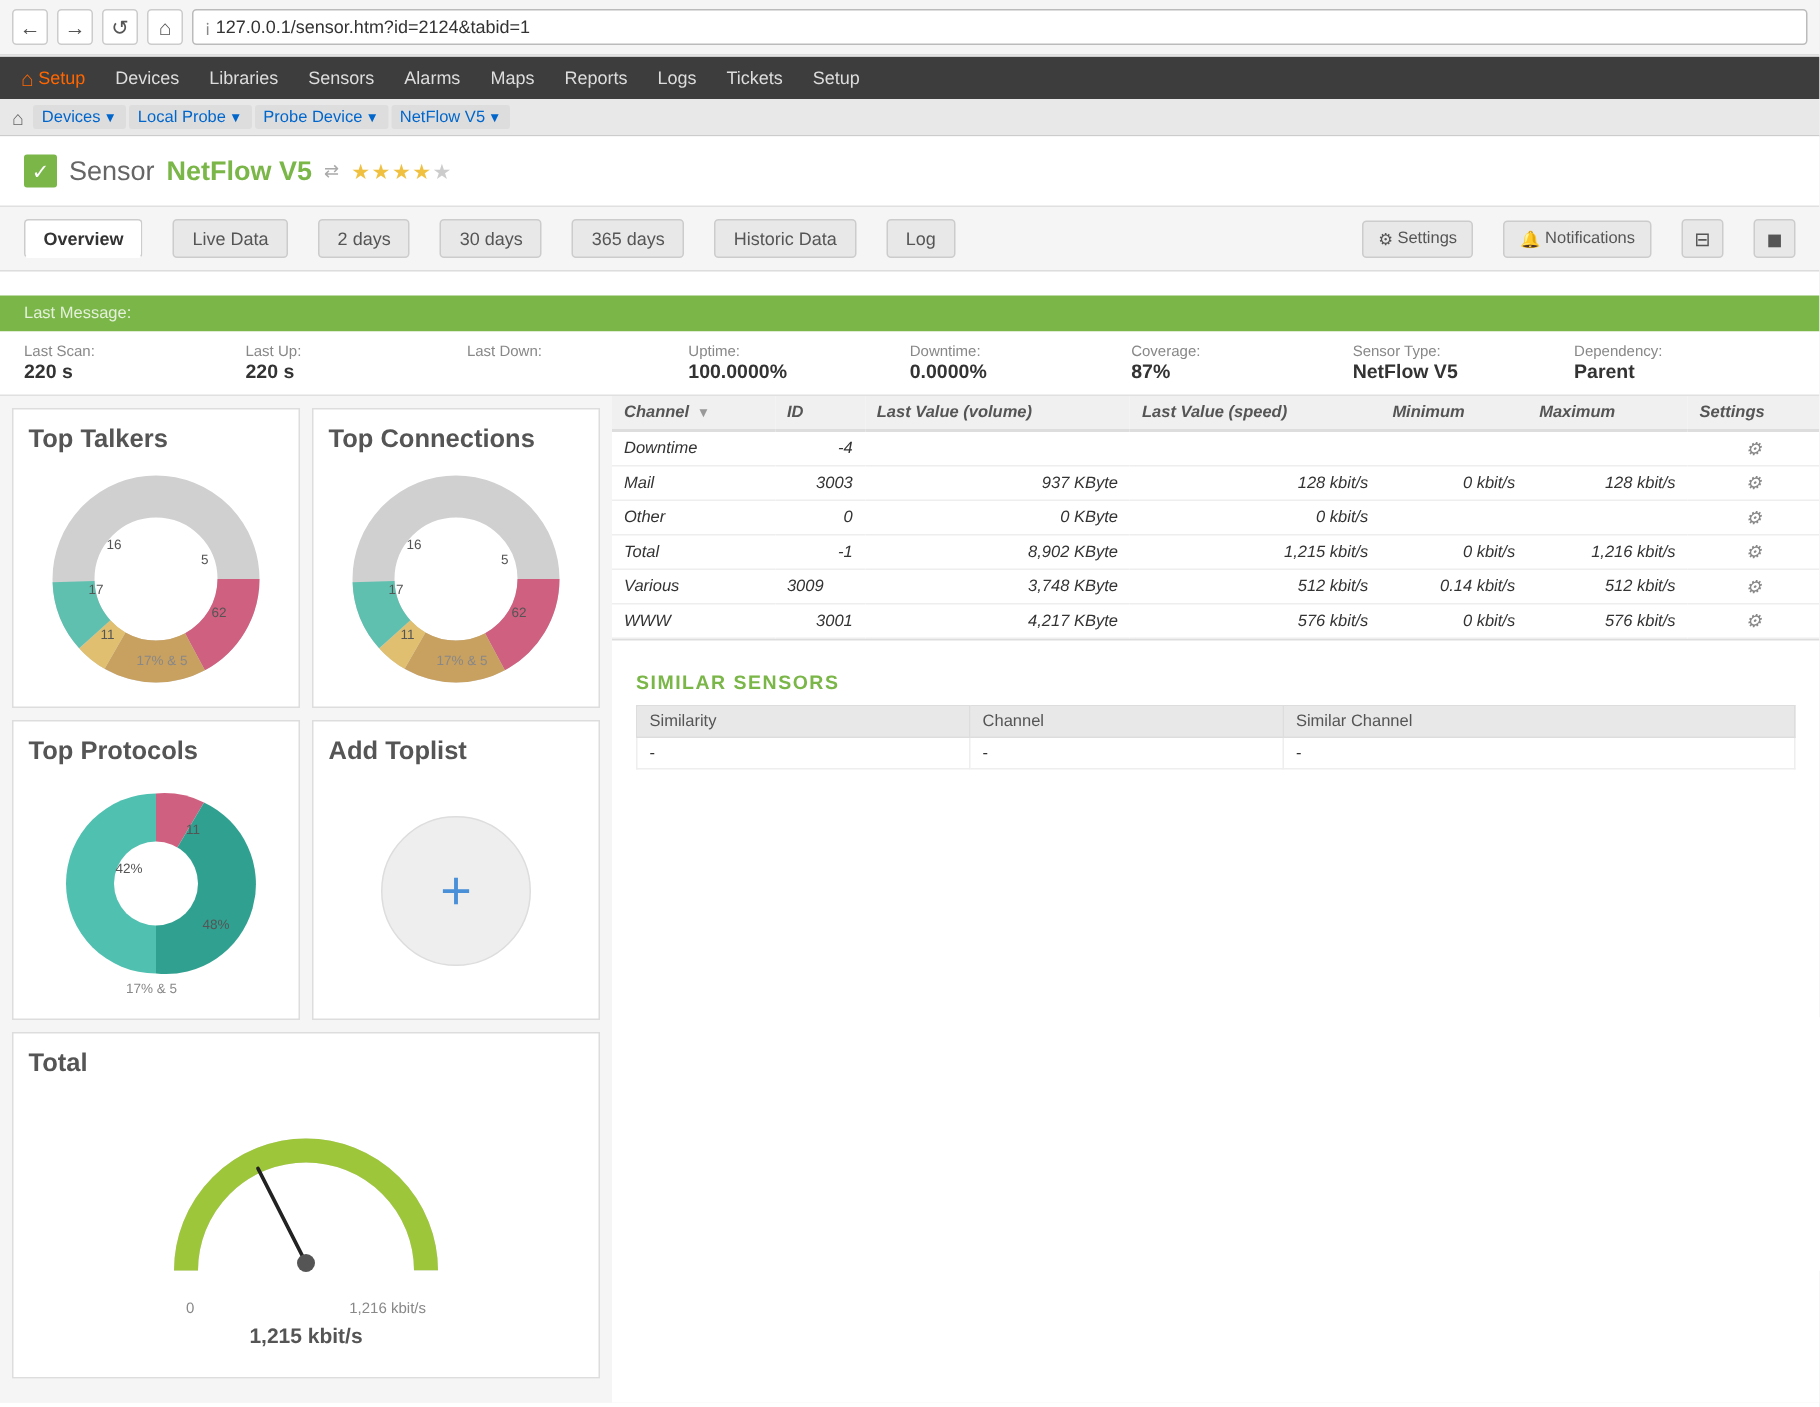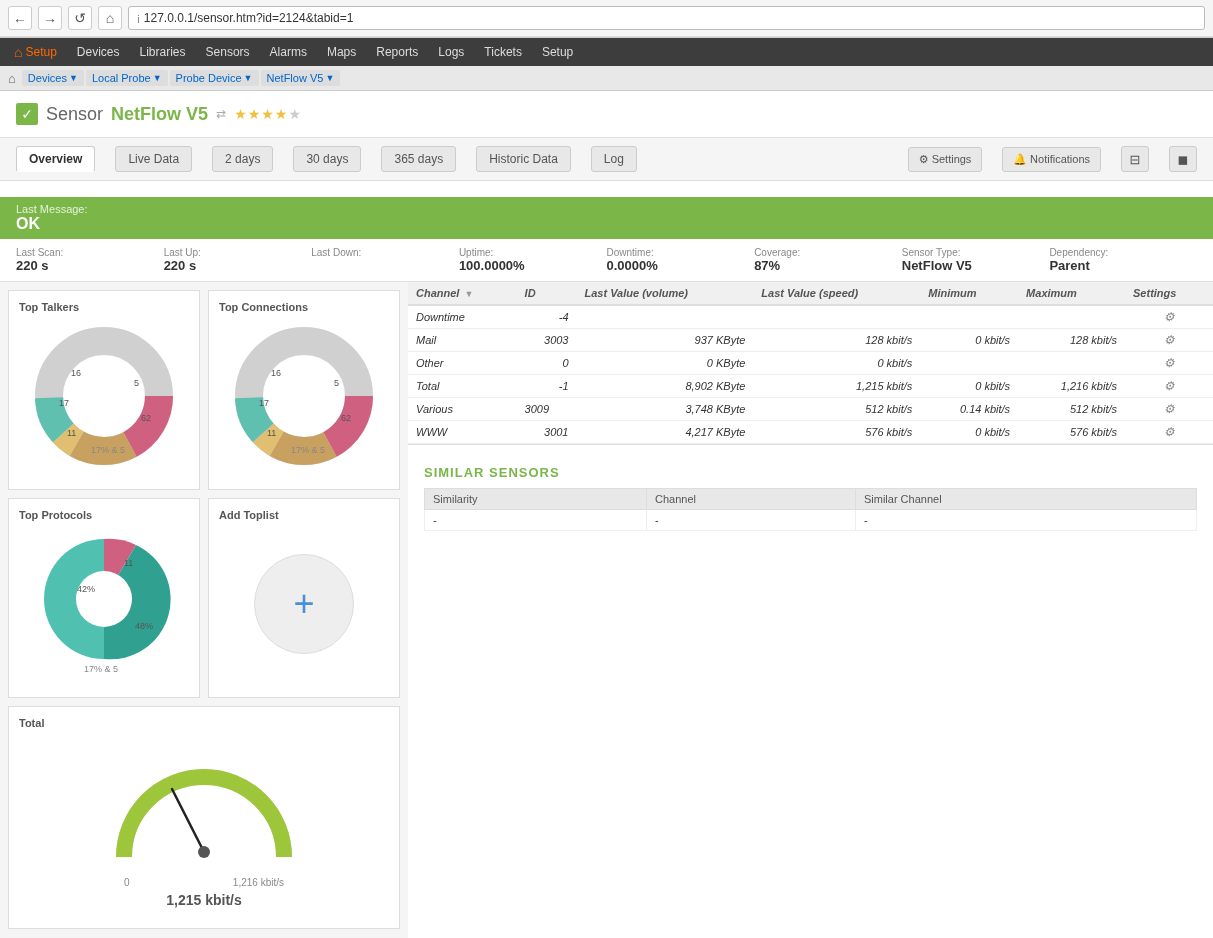--- a/index.html
+++ b/index.html
@@ -211,7 +211,6 @@
 
   <div class="status-bar">
     <div class="status-label">Last Message:</div>
-    <div class="status-value">OK</div>
   </div>
 
   <div class="stats-row">

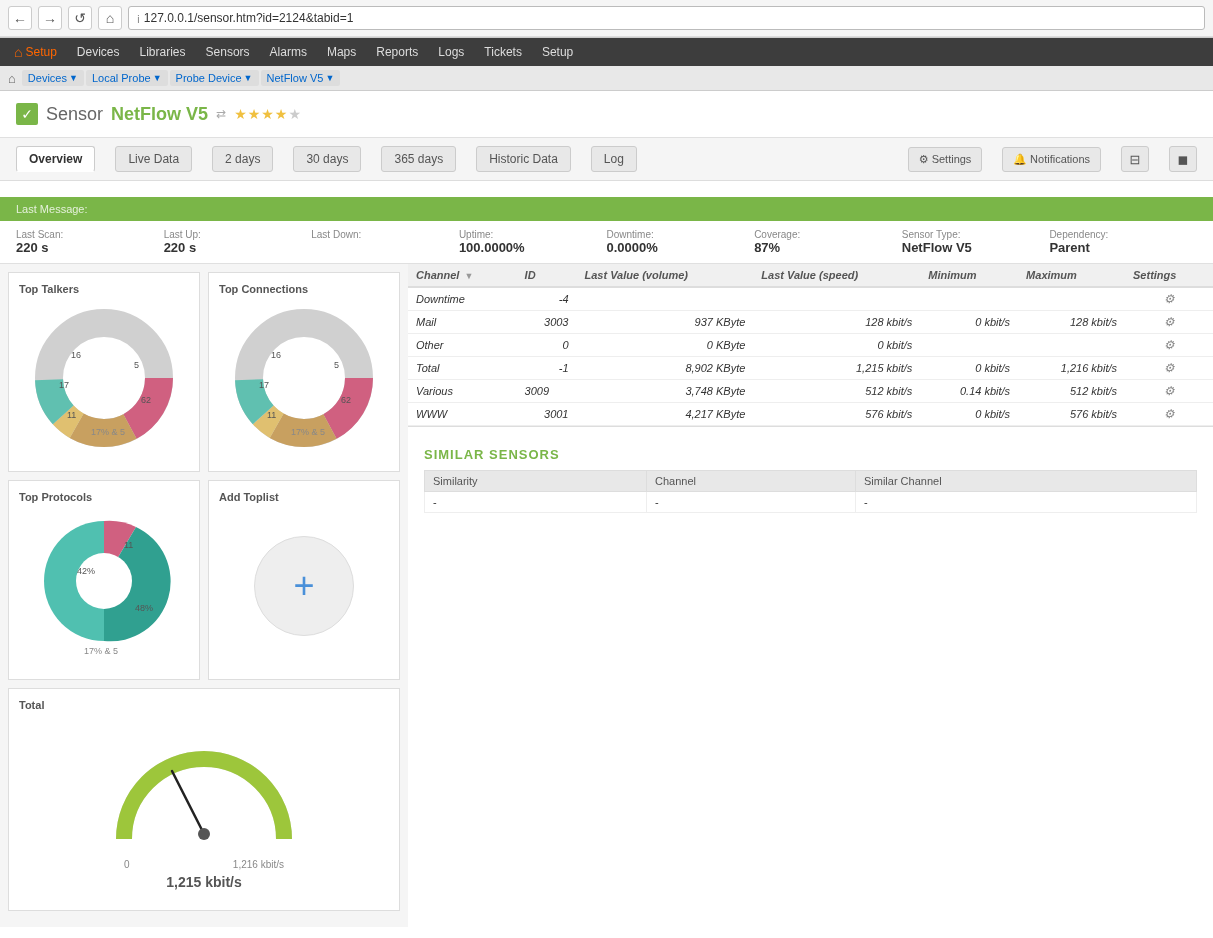--- a/index.html
+++ b/index.html
@@ -62,7 +62,7 @@
     
     .widget-row { display: flex; gap: 8px; margin-bottom: 8px; }
     .widget-card { background: #fff; border: 1px solid #ddd; flex: 1; padding: 10px; min-height: 200px; }
-    .widget-title { font-size: 11px; font-weight: bold; color: #555; margin-bottom: 8px; }
+    .widget-title { font-size: 17px; font-weight: bold; color: #555; margin-bottom: 8px; }
 
     
     .data-table { width: 100%; border-collapse: collapse; font-size: 11px; font-style: italic; }

